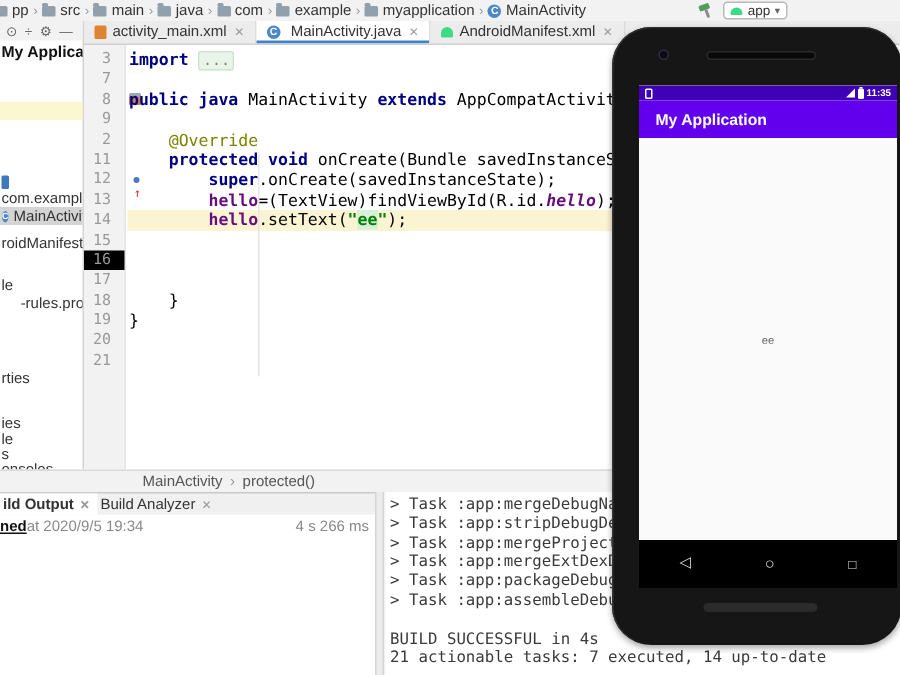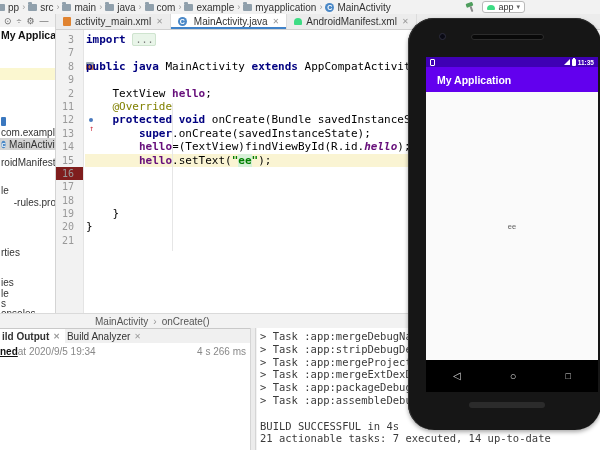--- a/index.html
+++ b/index.html
@@ -271,7 +271,6 @@
         <div class="code-row"></div>
         <div class="code-row"><span class="kw">public</span><span class="pln"> </span><span class="kw">java</span><span class="pln"> MainActivity </span><span class="kw">extends</span><span class="pln"> AppCompatActivity {</span></div>
         <div class="code-row"></div>
-        <div class="code-row"><span class="pln">    TextView </span><span class="fld">hello</span><span class="pln">;</span></div>
         <div class="code-row"><span class="ann">    @Override</span></div>
         <div class="code-row"><span class="kw">    protected</span><span class="pln"> </span><span class="kw">void</span><span class="pln"> onCreate(Bundle savedInstanceState) {</span></div>
         <div class="code-row"><span class="pln">        </span><span class="kw">super</span><span class="pln">.onCreate(savedInstanceState);</span></div>

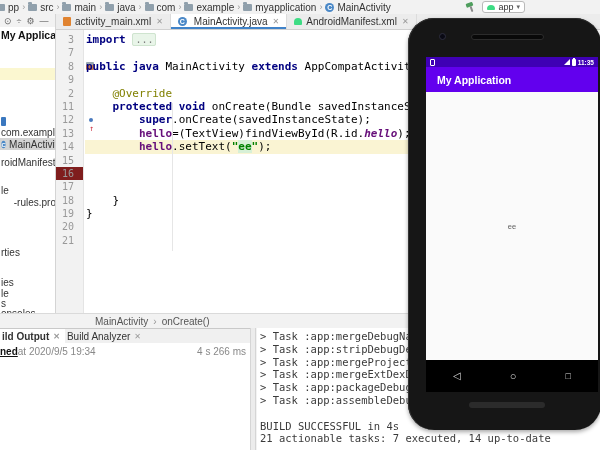--- a/index.html
+++ b/index.html
@@ -53,7 +53,7 @@
   #gutter { position:absolute; left:0; top:0; width:28px; height:283px; background:#f2f2f2; border-right:1px solid #e4e4e4; }
   .gut-row { position:relative; height:13.4px; font:10px "DejaVu Sans Mono", monospace; color:#999;
              text-align:right; padding-right:9px; line-height:13.4px; }
-  .gut-row.cur { background:#7f1d1d; }
+  .gut-row.cur { background:#000000; }
   .gut-ico { position:absolute; right:-11px; top:2px; }
   .ico-class { width:8px; height:8px; background:#c97b4a; border-top:3px solid #9aa7b0; border-radius:1px; }
   .ico-override { width:9px; height:9px; font-size:8px; color:#c34; line-height:9px; }

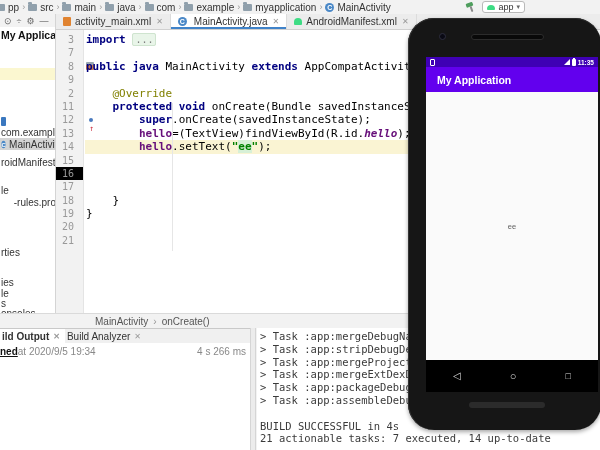--- a/index.html
+++ b/index.html
@@ -289,7 +289,7 @@
     <div class="bc-in">
       <span>MainActivity</span>
       <span style="color:#999;">›</span>
-      <span>onCreate()</span>
+      <span>protected()</span>
     </div>
   </div>
 

